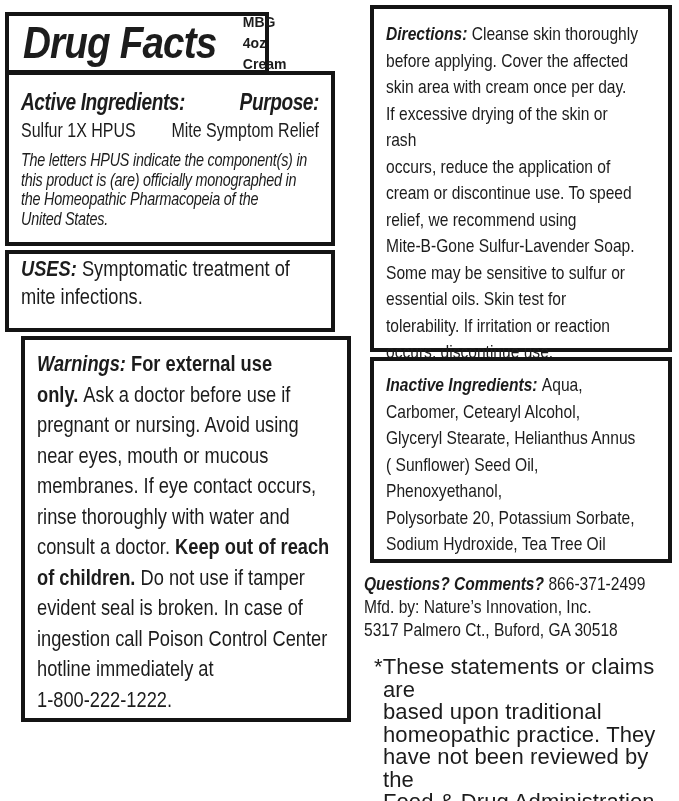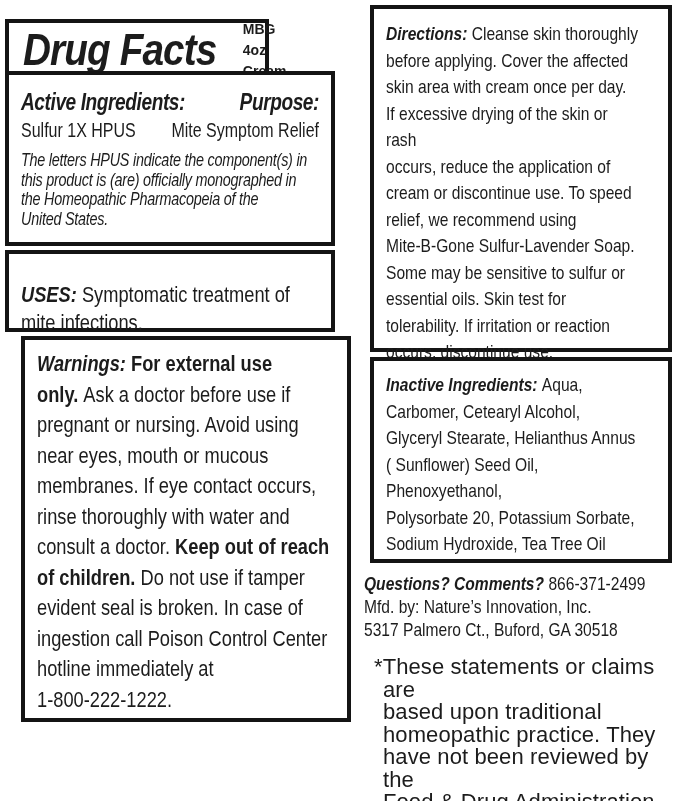--- a/index.html
+++ b/index.html
@@ -28,7 +28,7 @@
   .cx80 { transform: scaleX(0.80); transform-origin: 0 0; width: 125%; }
 
   
-  .title-box { left: 5px; top: 19px; width: 264px; height: 62px; display: flex; align-items: center; justify-content: space-between; padding: 0 19px 0 14px; }
+  .title-box { left: 5px; top: 12px; width: 264px; height: 62px; display: flex; align-items: center; justify-content: space-between; padding: 0 19px 0 14px; }
   .drug-facts { font-size: 44px; font-weight: bold; font-style: italic; letter-spacing: -1px; display: inline-block; transform: scaleX(0.88); transform-origin: 0 50%; white-space: nowrap; }
   .variant { text-align: left; font-weight: bold; font-size: 14px; line-height: 21px; width: 118px; }
 

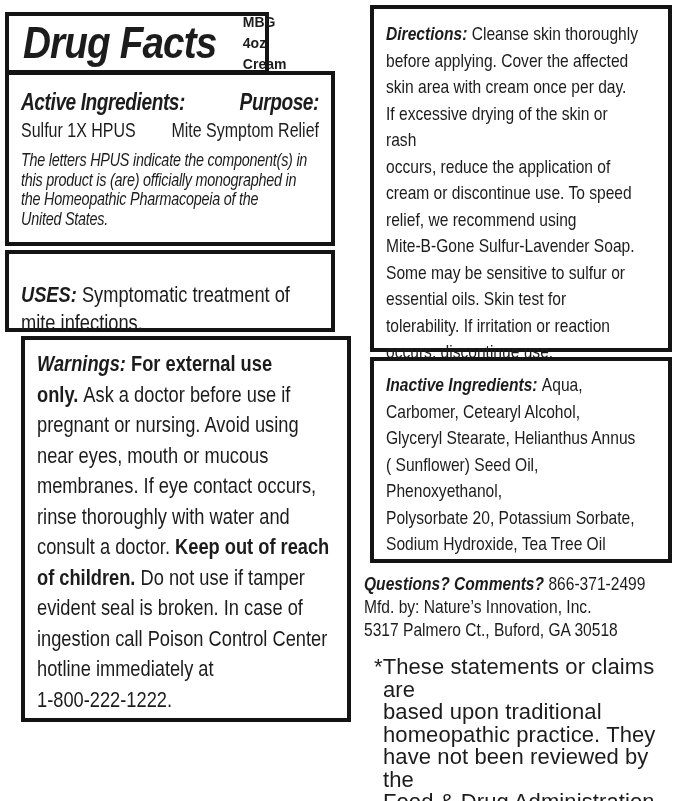--- a/index.html
+++ b/index.html
@@ -37,7 +37,7 @@
   .val-row { display: flex; justify-content: space-between; font-size: 20px; margin-top: 3px; white-space: nowrap; }
   .hpus { margin-top: 9px; font-style: italic; font-size: 18px; line-height: 19.5px; white-space: pre-line; letter-spacing: -0.3px; }
 
-  .uses-box { left: 5px; top: 250px; width: 330px; height: 82px; padding: 27px 12px 0 12px; }
+  .uses-box { left: 5px; top: 250px; width: 330px; height: 82px; padding: 1px 12px 0 12px; }
   .uses-p { font-size: 22px; line-height: 27.5px; white-space: pre-line; }
 
   .warn-box { left: 5px; top: 336px; width: 330px; height: 386px; padding: 9px 12px 0 12px; margin-left: 16px; }

